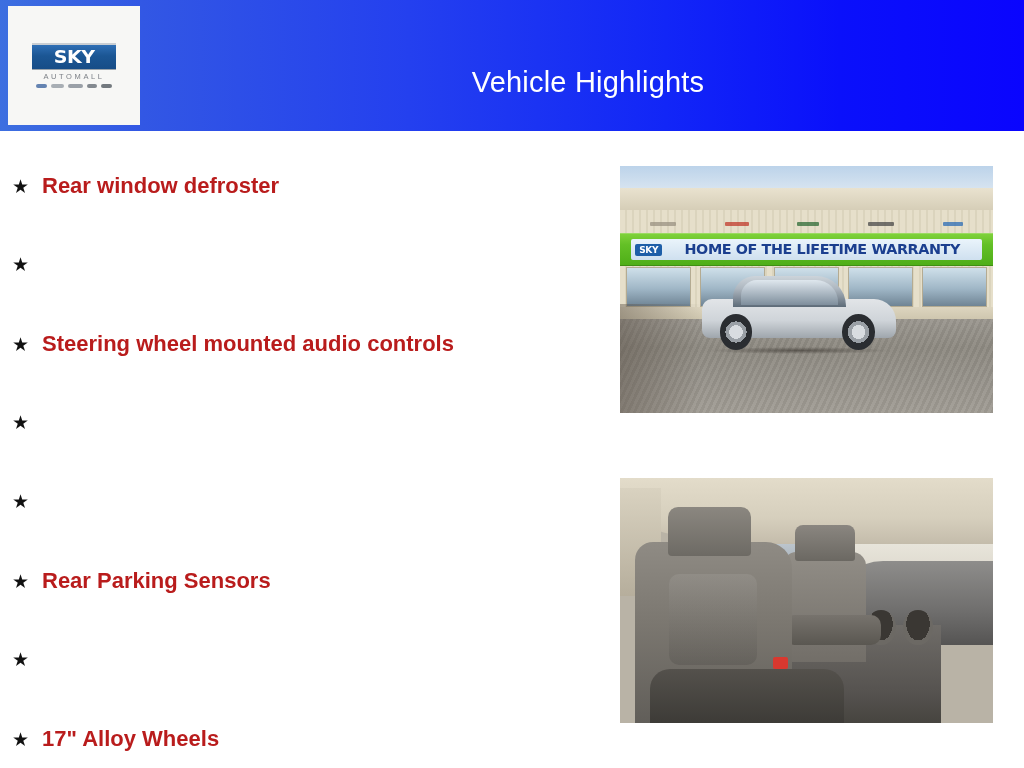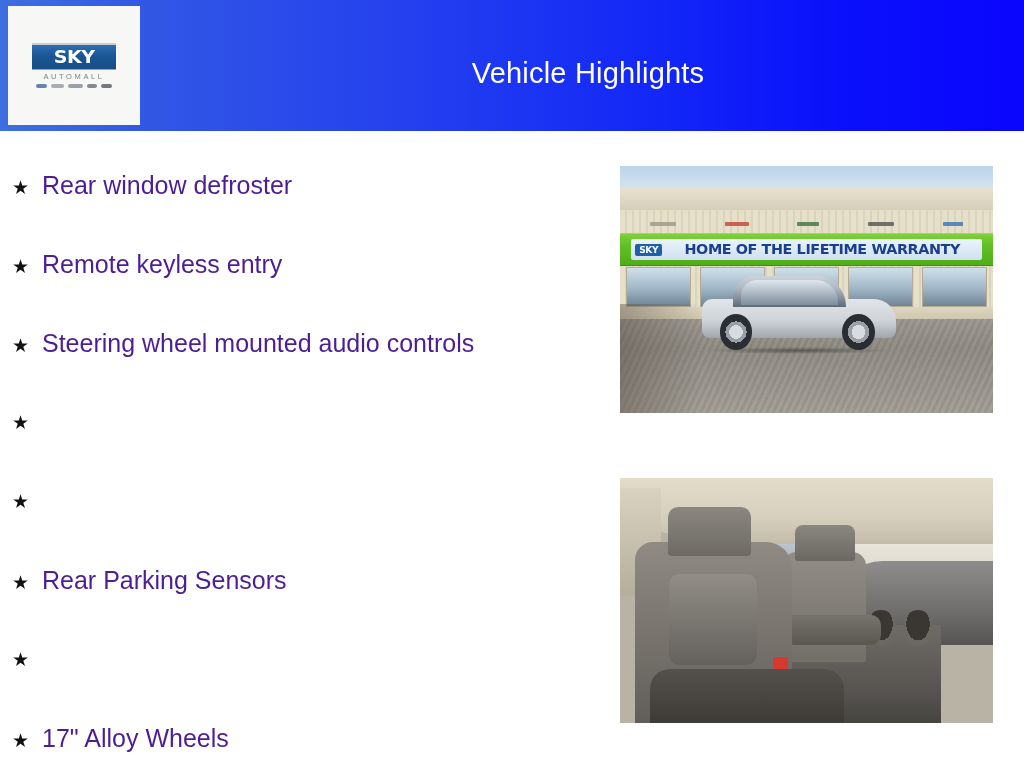--- a/index.html
+++ b/index.html
@@ -29,7 +29,7 @@
   #header-title {
     position: absolute;
     left: 160px;
-    top: 8px;
+    top: 17px;
     width: 856px;
     height: 131px;
     display: flex;

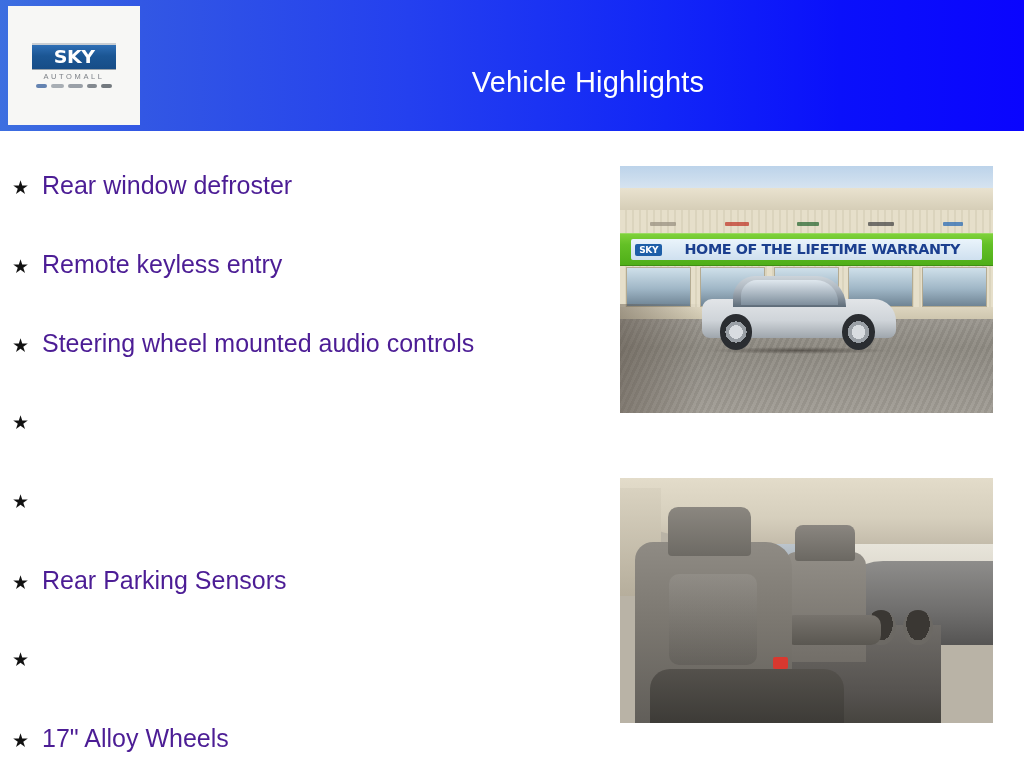--- a/index.html
+++ b/index.html
@@ -132,9 +132,9 @@
     line-height: 79px;
   }
   .feature-label {
-    font-size: 25px;
-    color: #4c1d95;
-    font-weight: 400;
+    font-size: 22px;
+    color: #b91c1c;
+    font-weight: 700;
     white-space: nowrap;
     line-height: 79px;
   }

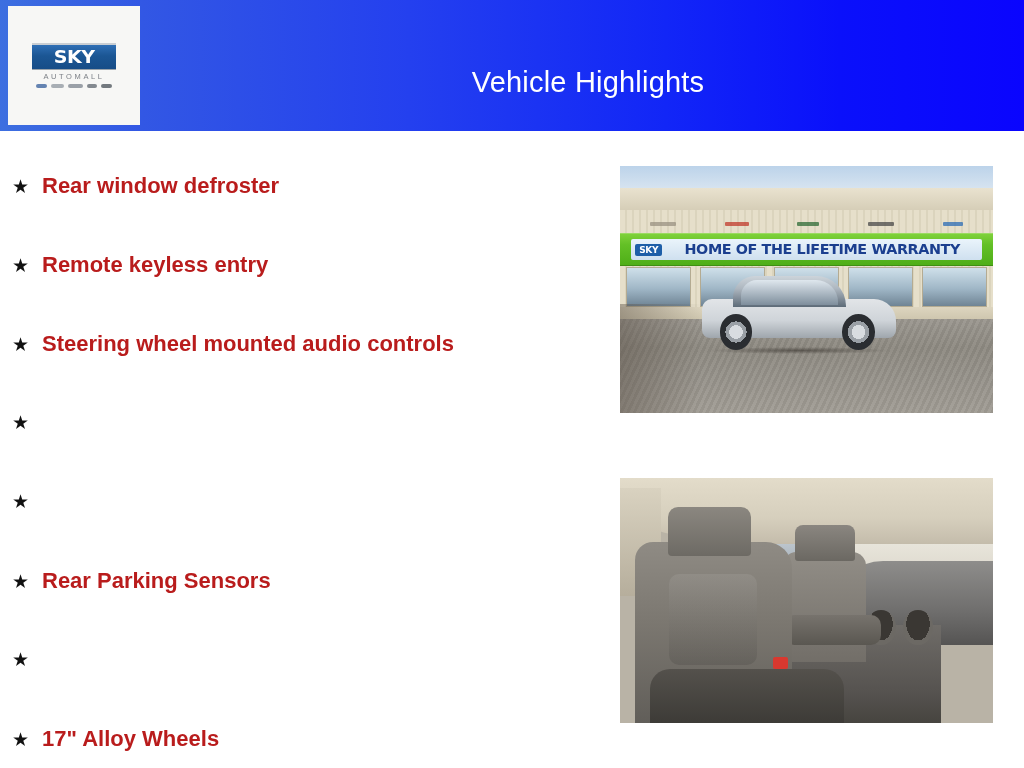--- a/index.html
+++ b/index.html
@@ -385,7 +385,6 @@
   </div>
   <div class="feature-row">
     <span class="feature-star">★</span>
-    <span class="feature-label">Remote keyless entry</span>
   </div>
   <div class="feature-row">
     <span class="feature-star">★</span>

